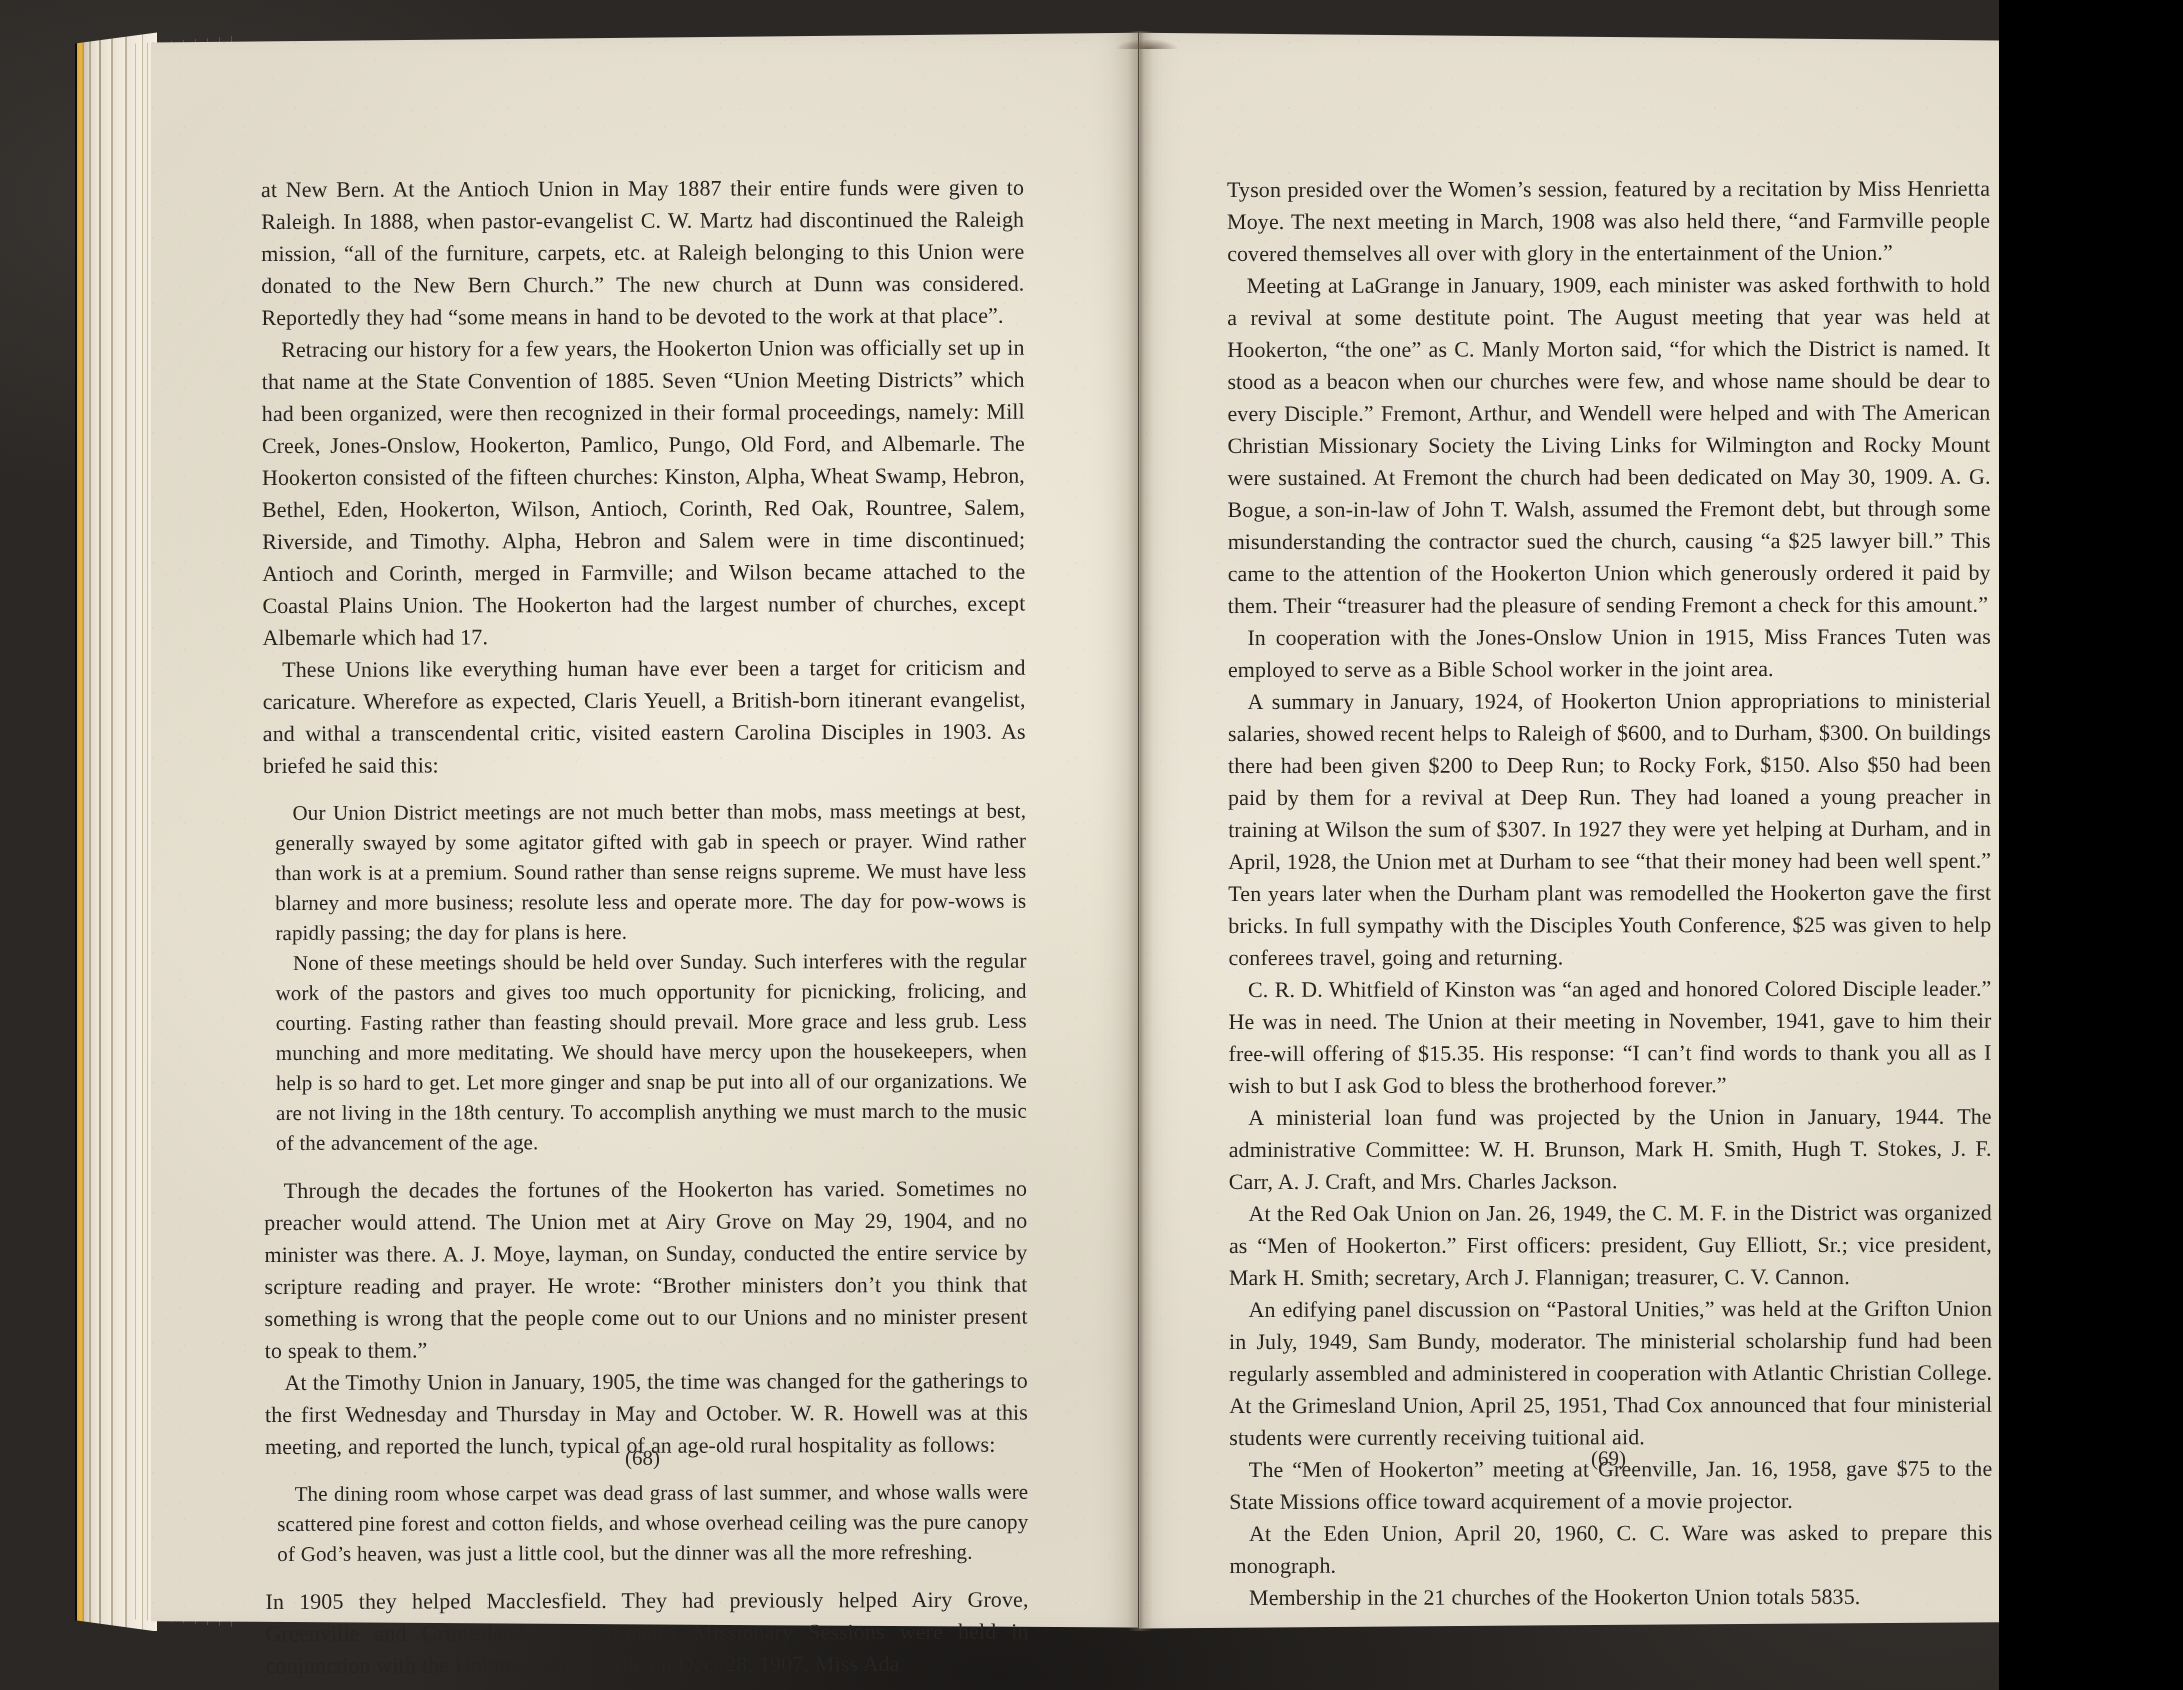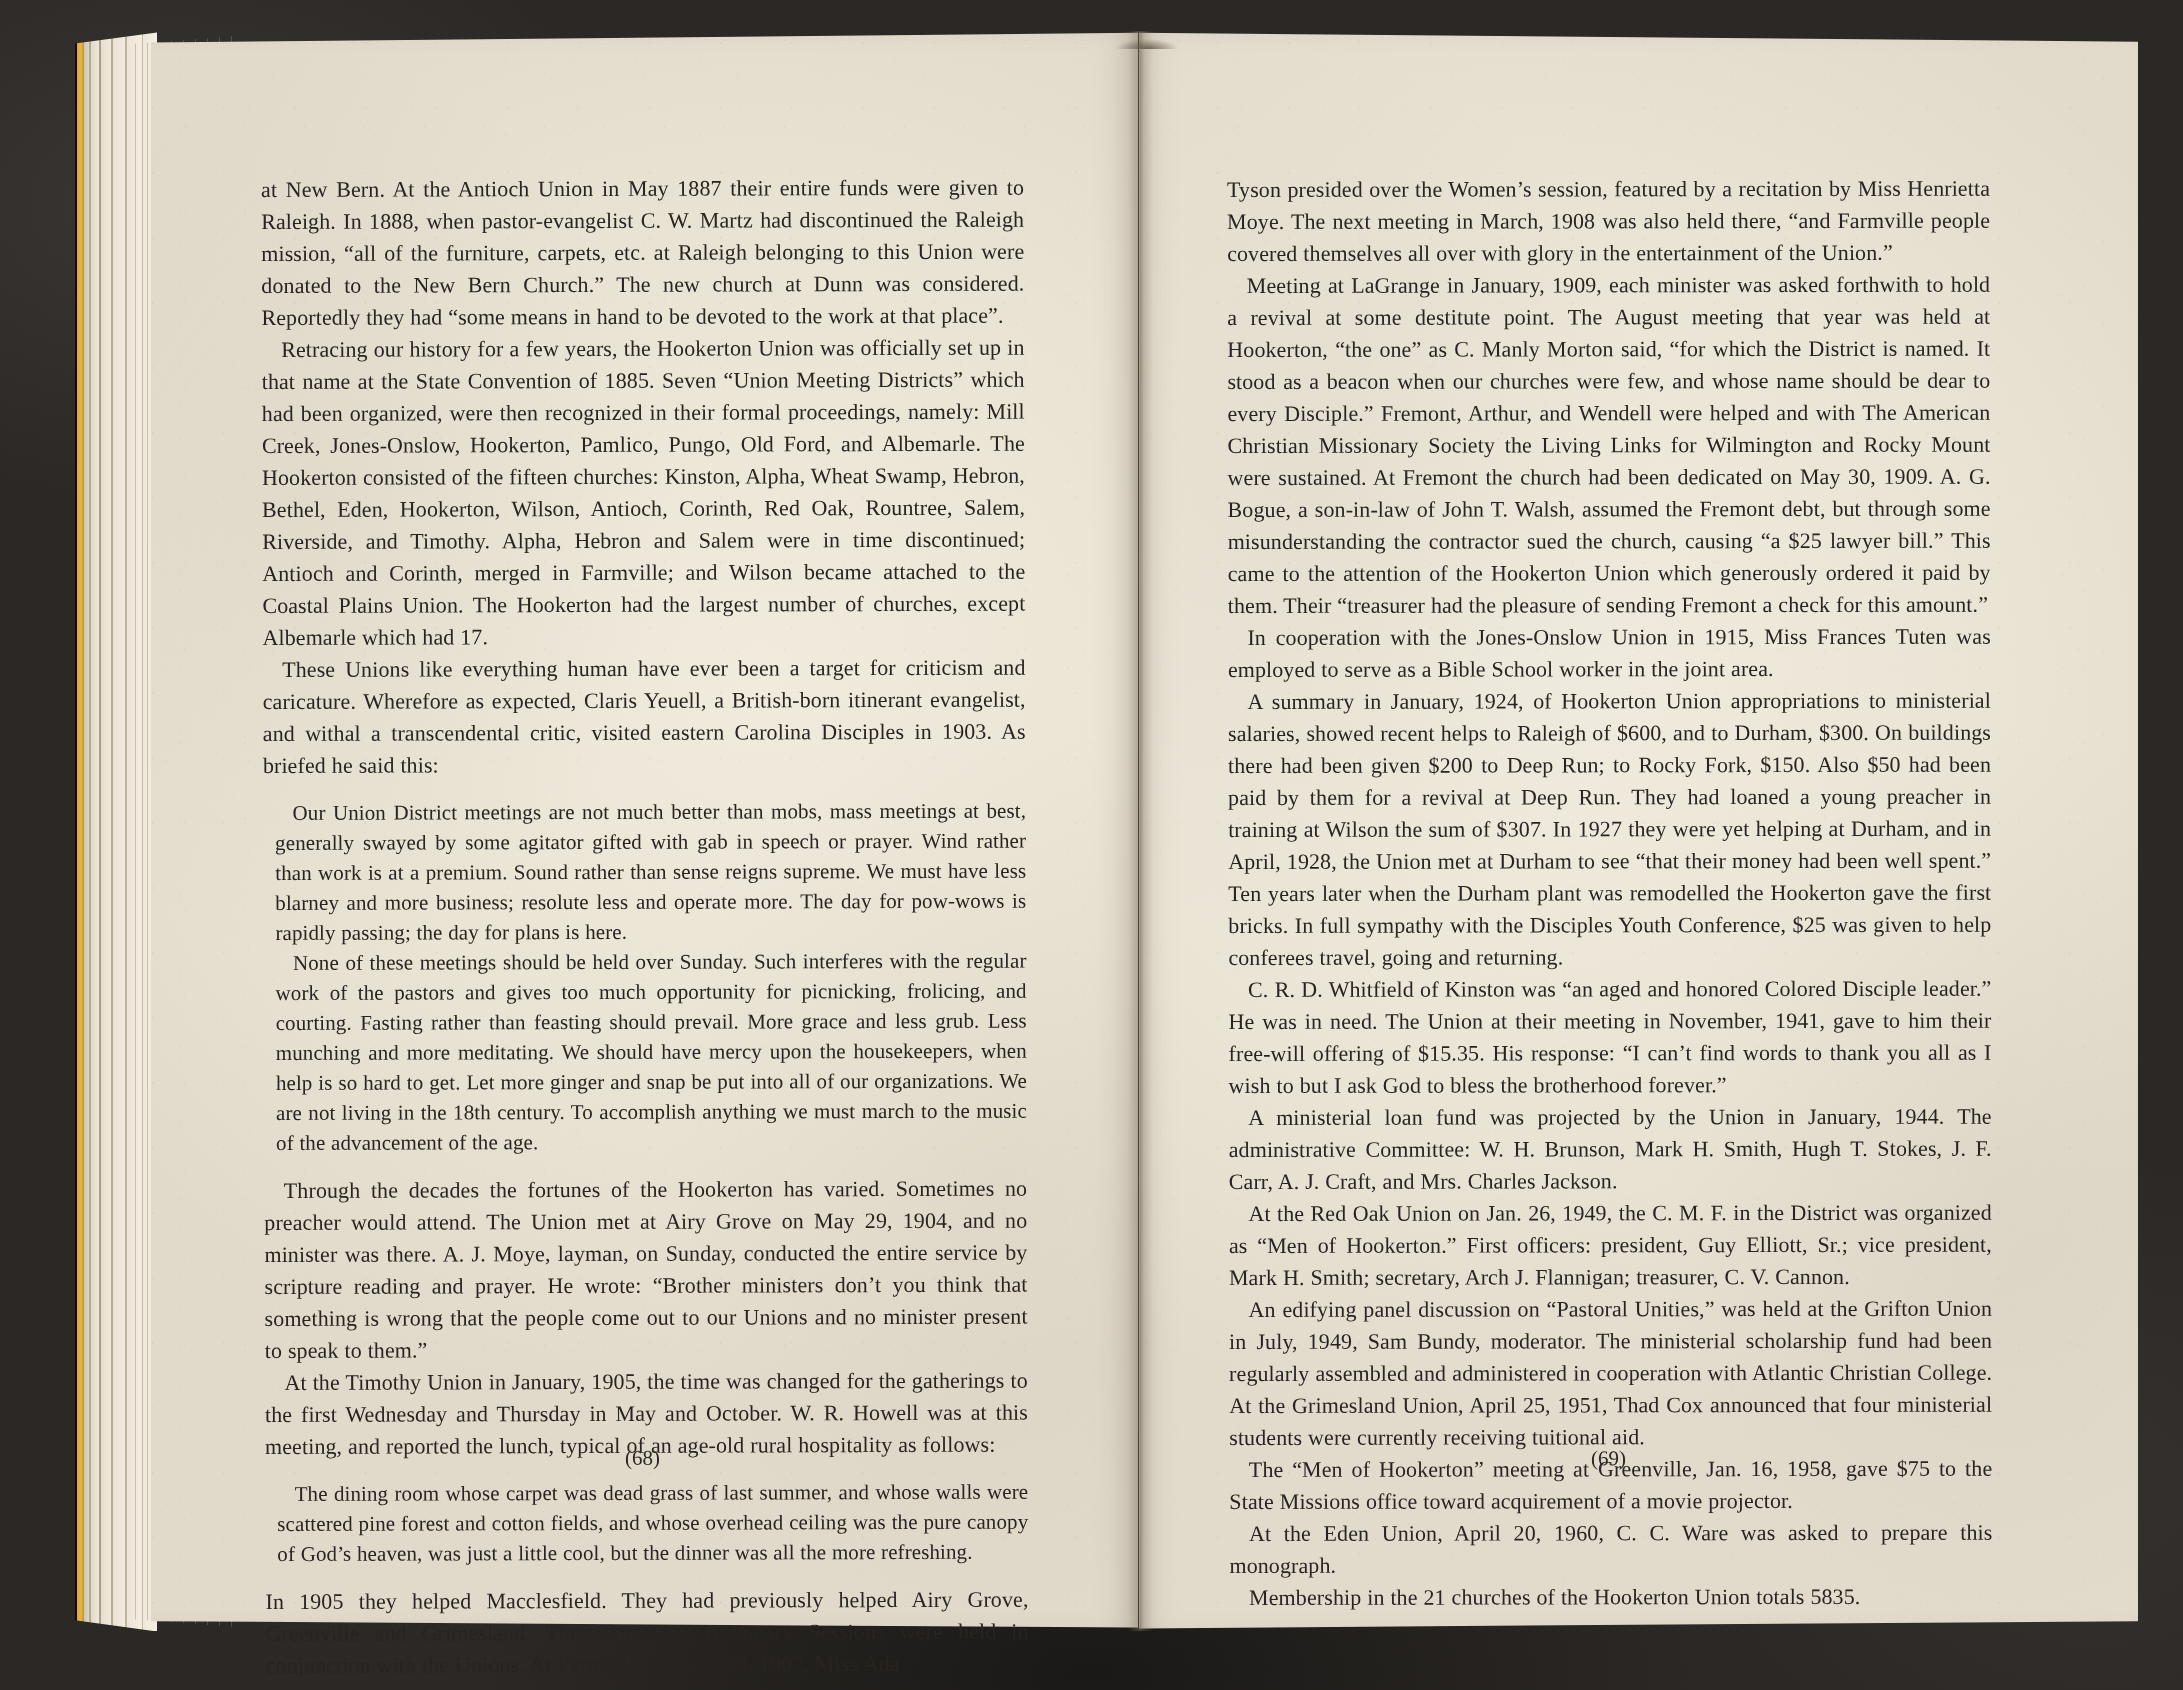--- a/index.html
+++ b/index.html
@@ -16,7 +16,7 @@
 
   #scan {
     position: relative;
-    width: 2183px;
+    width: 1999px;
     height: 1690px;
     background: #2b2825;
     overflow: hidden;

